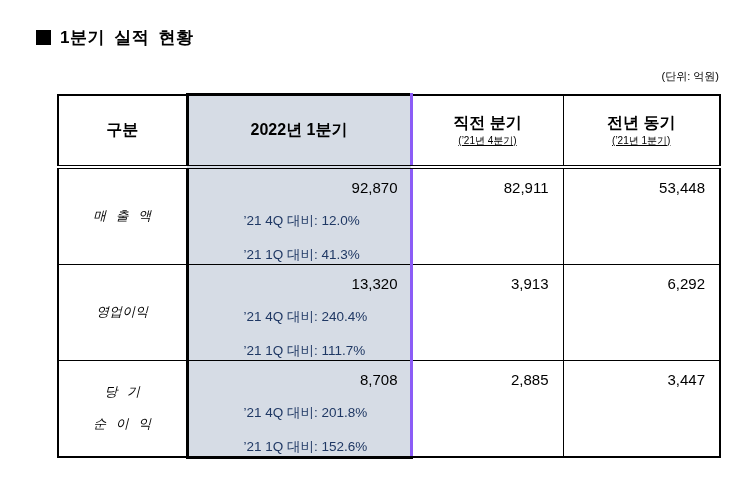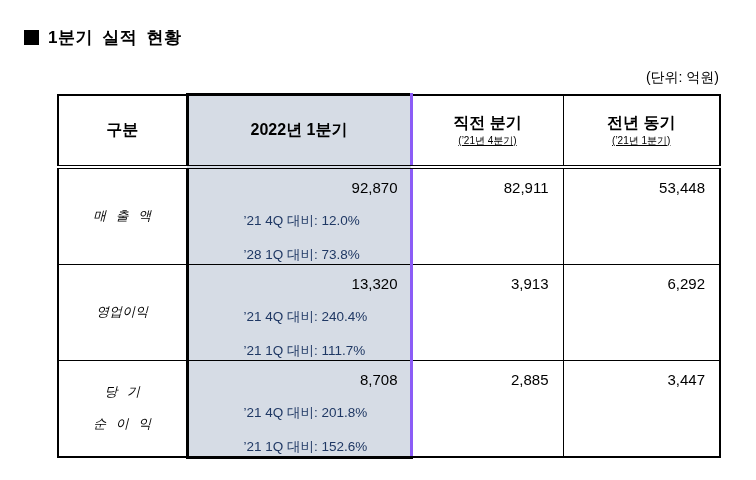--- a/index.html
+++ b/index.html
@@ -16,7 +16,7 @@
   
   .title-row {
     position: absolute;
-    left: 24px;
+    left: 36px;
     top: 26px;
     display: flex;
     align-items: center;

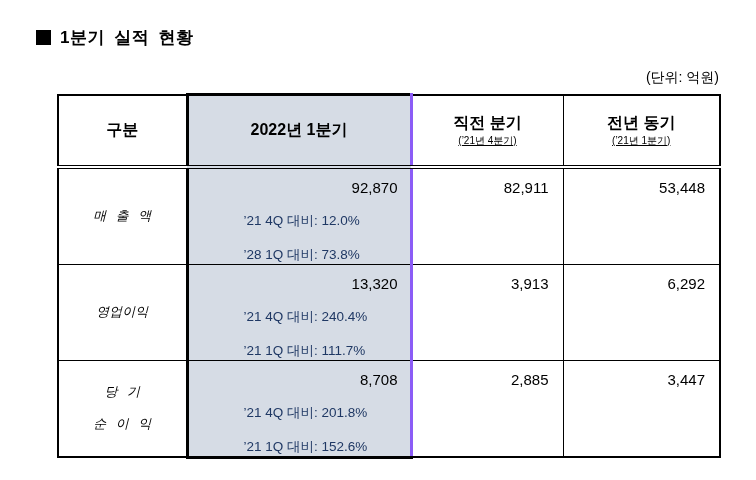--- a/index.html
+++ b/index.html
@@ -38,7 +38,7 @@
     position: absolute;
     top: 69px;
     right: 37px;
-    font-size: 14px;
+    font-size: 11px;
   }
 
   

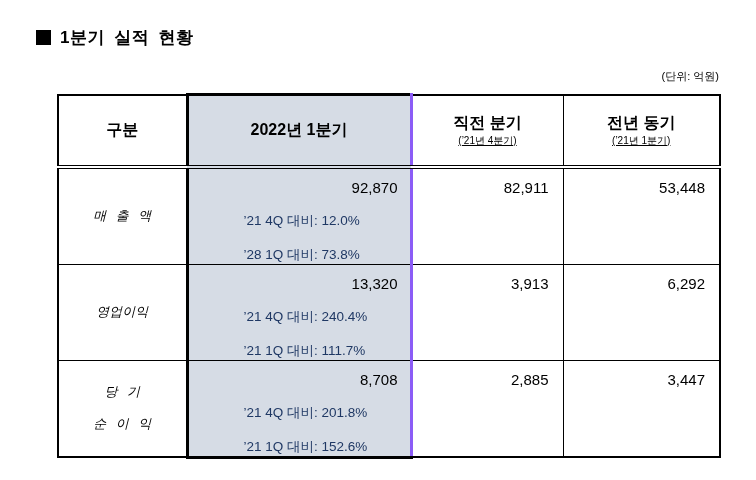--- a/index.html
+++ b/index.html
@@ -143,7 +143,7 @@
         <td class="hl hl-border value-cell">
           <div class="main-value">92,870</div>
           <div class="cmp">’21 4Q 대비: 12.0%</div>
-          <div class="cmp">’28 1Q 대비: 73.8%</div>
+          <div class="cmp">’21 1Q 대비: 41.3%</div>
         </td>
         <td class="num-cell">82,911</td>
         <td class="num-cell">53,448</td>

